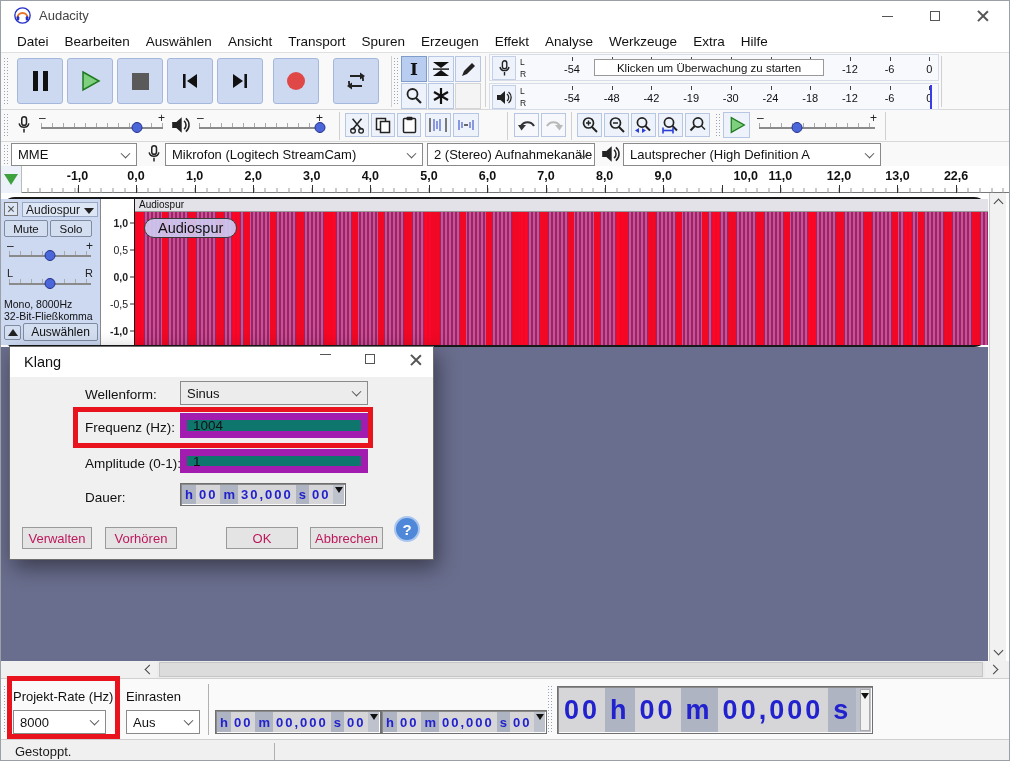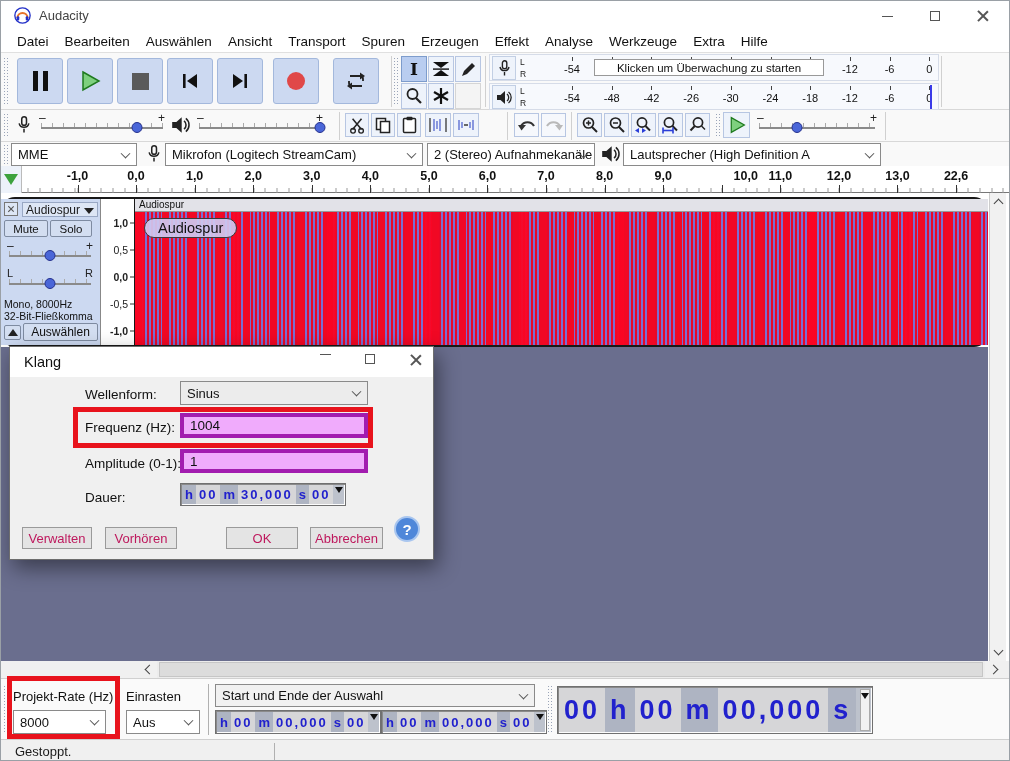--- a/index.html
+++ b/index.html
@@ -301,7 +301,7 @@
           <div class="mtick" style="left: 117.4px;"></div>
           <div class="mnum" style="left: 117.4px;">-42</div>
           <div class="mtick" style="left: 157.1px;"></div>
-          <div class="mnum" style="left: 157.1px;">-26</div>
+          <div class="mnum" style="left: 157.1px;">-19</div>
           <div class="mtick" style="left: 196.8px;"></div>
           <div class="mnum" style="left: 196.8px;">-30</div>
           <div class="mtick" style="left: 236.5px;"></div>

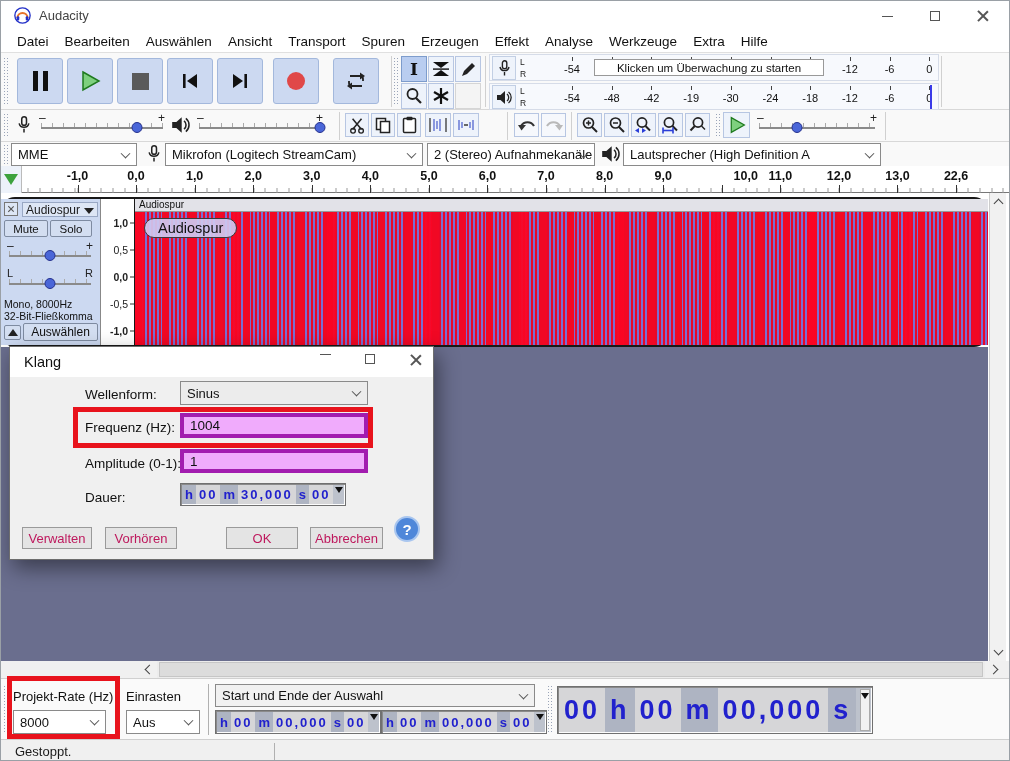--- a/index.html
+++ b/index.html
@@ -128,7 +128,7 @@
   .dialog .dwb { position:absolute; top:0; width:38px; height:30px; display:flex; align-items:center; justify-content:center; color:#333; }
   .dialog .dwb.min { left:296px; } .dialog .dwb.max { left:341px; } .dialog .dwb.close { left:386px; }
   .dialog .rowlabel { position:absolute; left:75px; font-size:13.5px; color:#111; }
-  .dialog input { position:absolute; left:170px; width:188px; height:25px; border:4px solid #a21caf; font-size:13.5px; padding-left:6px; font-family:"Liberation Sans",sans-serif; color:#111; background:#f0abfc; }
+  .dialog input { position:absolute; left:170px; width:188px; height:25px; border:7px solid #a21caf; font-size:13.5px; padding-left:6px; font-family:"Liberation Sans",sans-serif; color:#111; background:#0f766e; }
   .dbtn { position:absolute; height:22px; background:#e4e4e4; border:1px solid #9a9a9a; font-size:13px; display:flex; align-items:center; justify-content:center; color:#be185d;margin-top:8px; }
   .helpbtn { position:absolute; left:384px; top:169px; width:26px; height:26px; border-radius:50%; background:var(--help_blue); border:2px solid #a9c6ef; color:#fff; font-weight:bold; font-size:15px; display:flex; align-items:center; justify-content:center; }
   

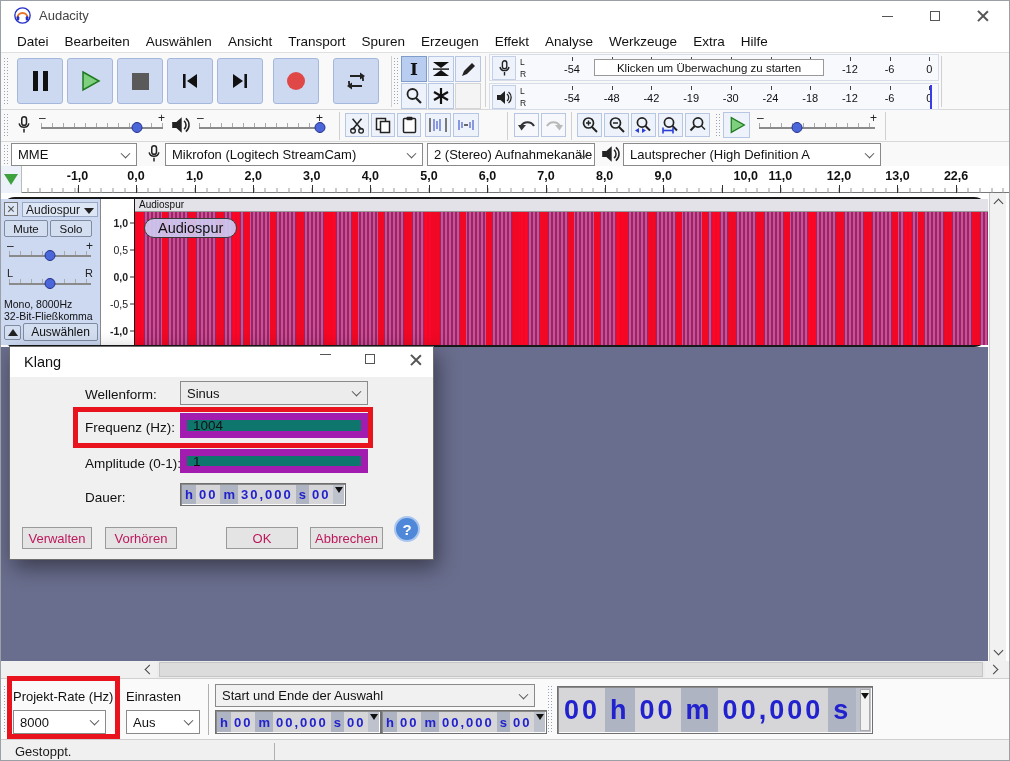--- a/index.html
+++ b/index.html
@@ -618,10 +618,6 @@
         <span class="chev"></span>
     </div>
     <div class="divider" style="left:207px;top:5px;height:51px"></div>
-    <div class="dd gray" style="left:214px;top:5px;width:320px;height:23px">
-      <span>Start und Ende der Auswahl</span>
-        <span class="chev"></span>
-    </div>
     <div class="tc small" id="tc-start" style="left:214px;top:31px;height:24px">
         <span class="seg unit">h</span>
         <span class="seg digit">00</span>

